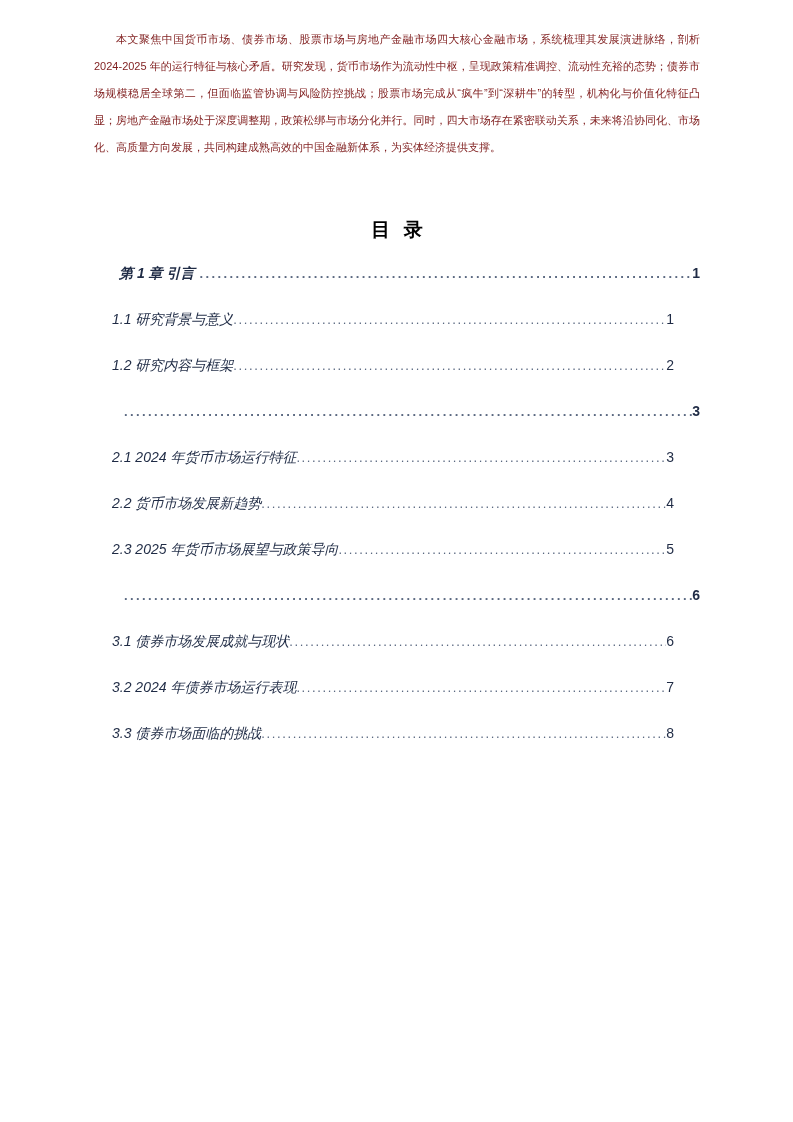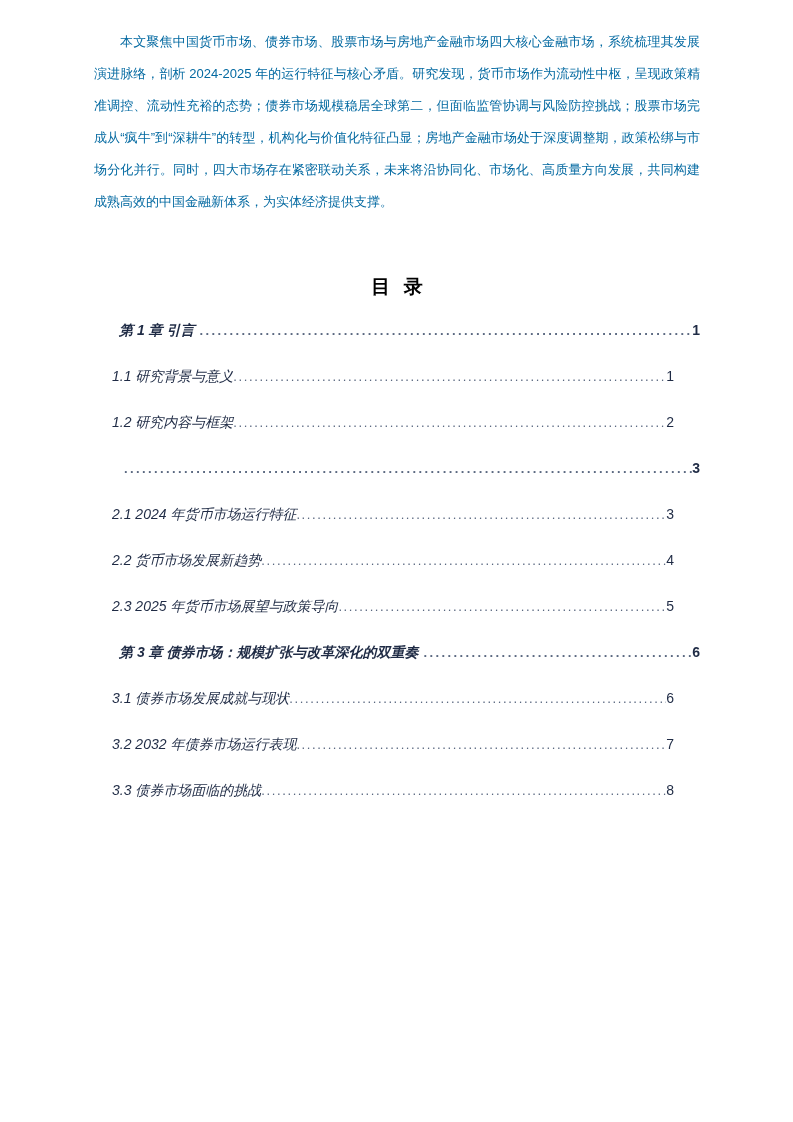--- a/index.html
+++ b/index.html
@@ -40,8 +40,8 @@
   
   .abstract-body {
     margin-top: 26px;
-    font-size: 13px;
-    color: #0369a1;
+    font-size: 11px;
+    color: #7f1d1d;
     line-height: 2.46;
     text-align: justify;
     text-justify: inter-ideograph;

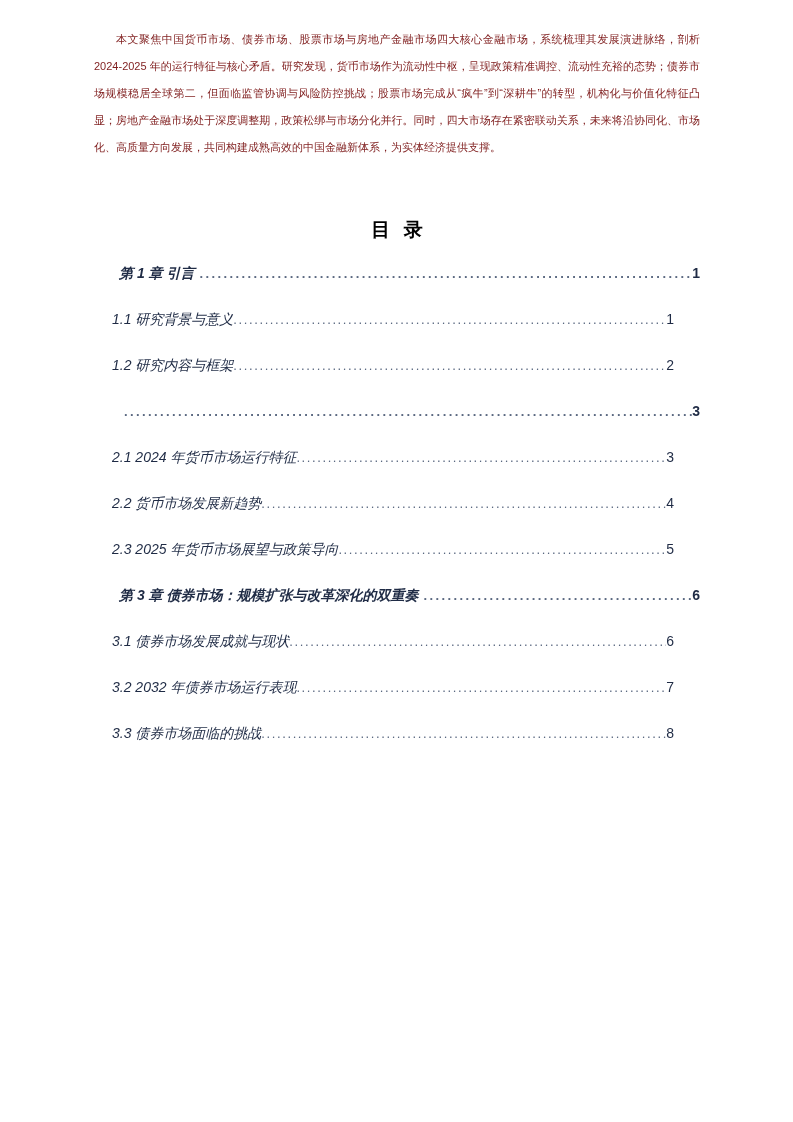--- a/index.html
+++ b/index.html
@@ -144,7 +144,6 @@
           <span class="toc-page">5</span>
         </div>
         <div class="toc-entry level-1">
-          <span class="toc-label">第 3 章 债券市场：规模扩张与改革深化的双重奏</span>
           <span class="toc-leader">..................................................................................................</span>
           <span class="toc-page">6</span>
         </div>

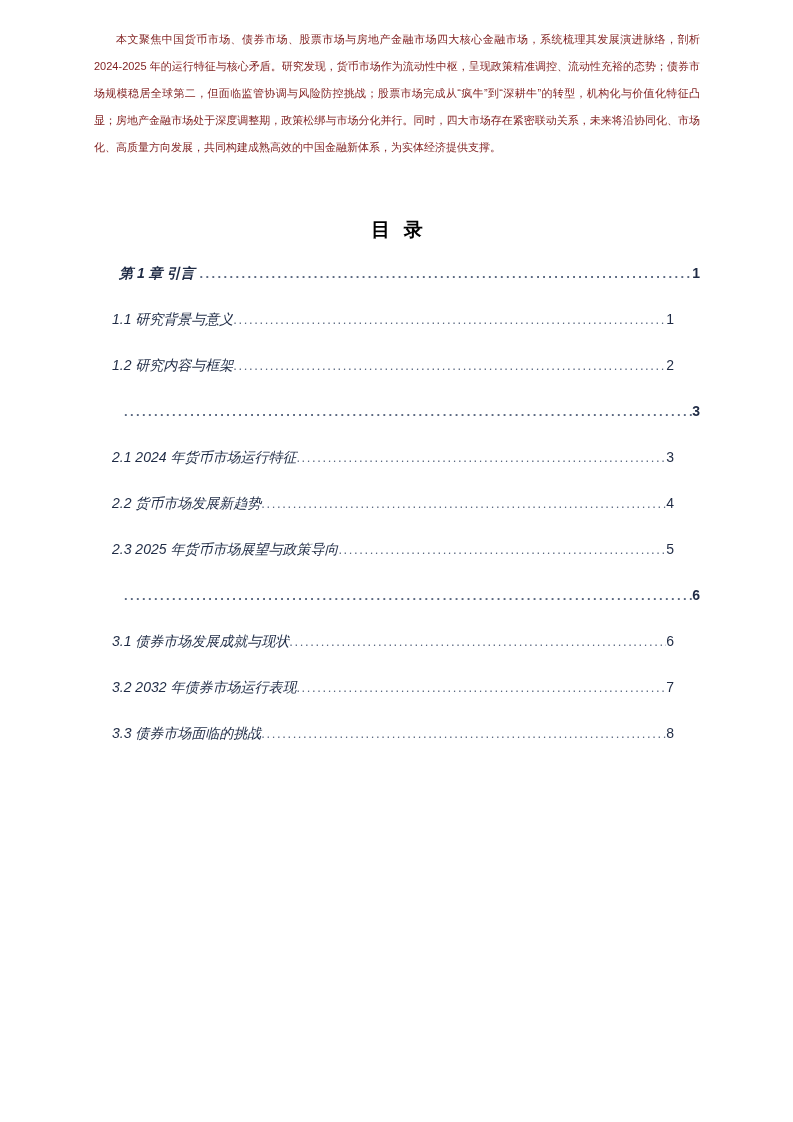--- a/index.html
+++ b/index.html
@@ -153,7 +153,7 @@
           <span class="toc-page">6</span>
         </div>
         <div class="toc-entry level-2">
-          <span class="toc-label">3.2 2032 年债券市场运行表现</span>
+          <span class="toc-label">3.2 2024 年债券市场运行表现</span>
           <span class="toc-leader">..................................................................................................</span>
           <span class="toc-page">7</span>
         </div>

